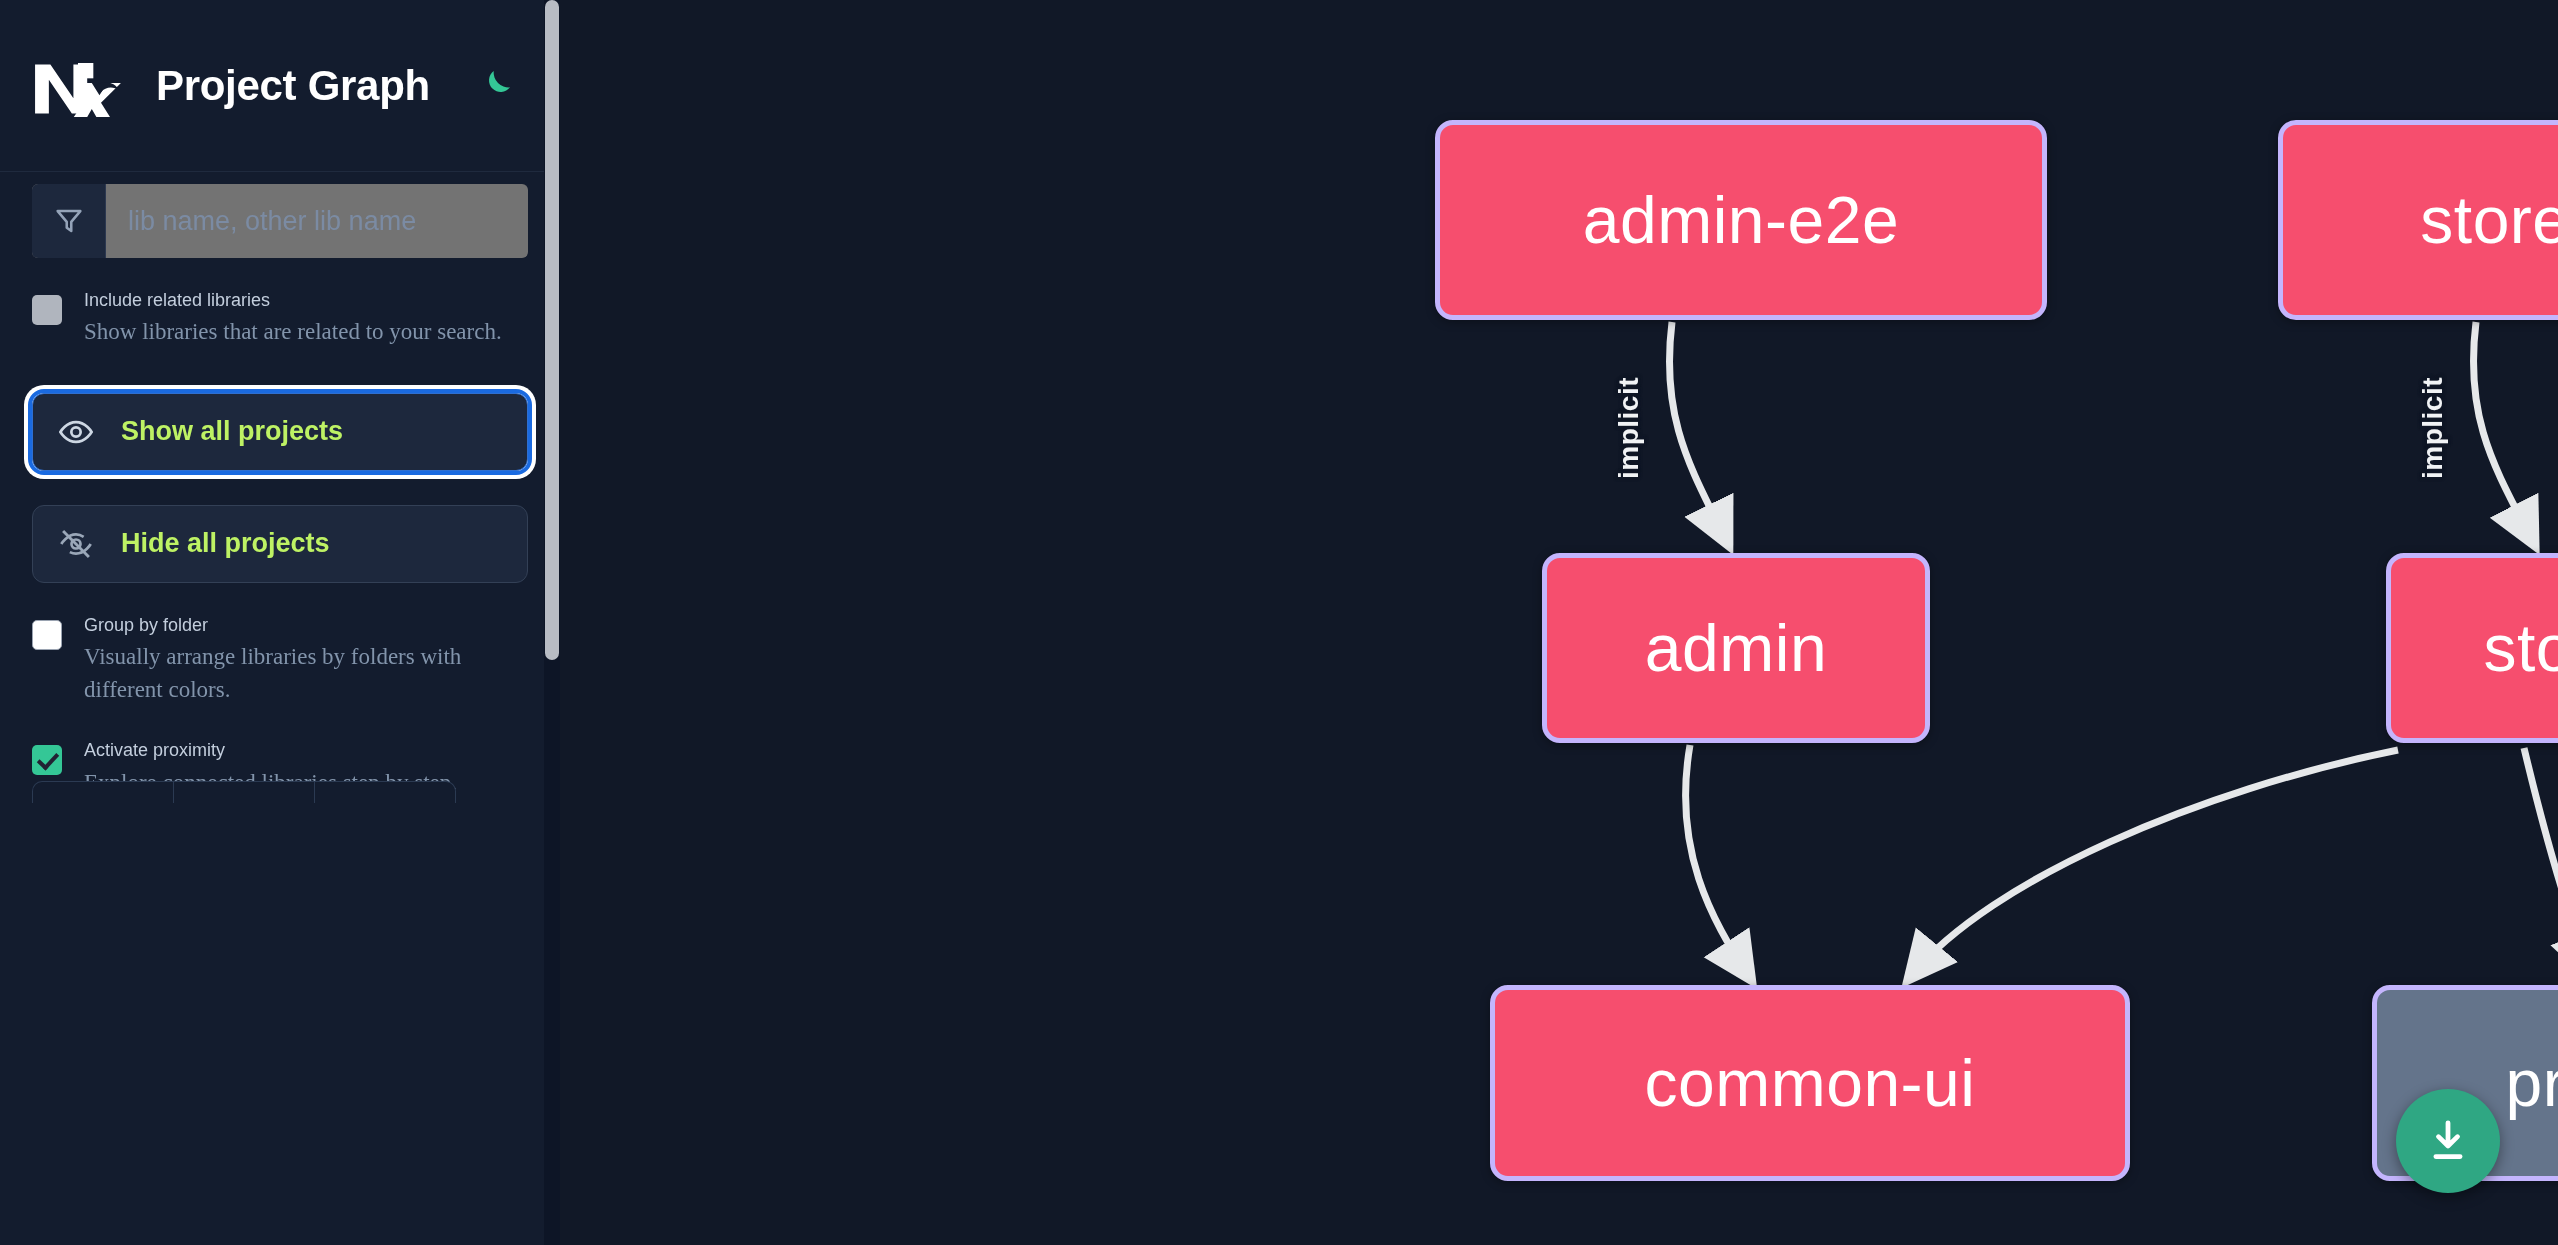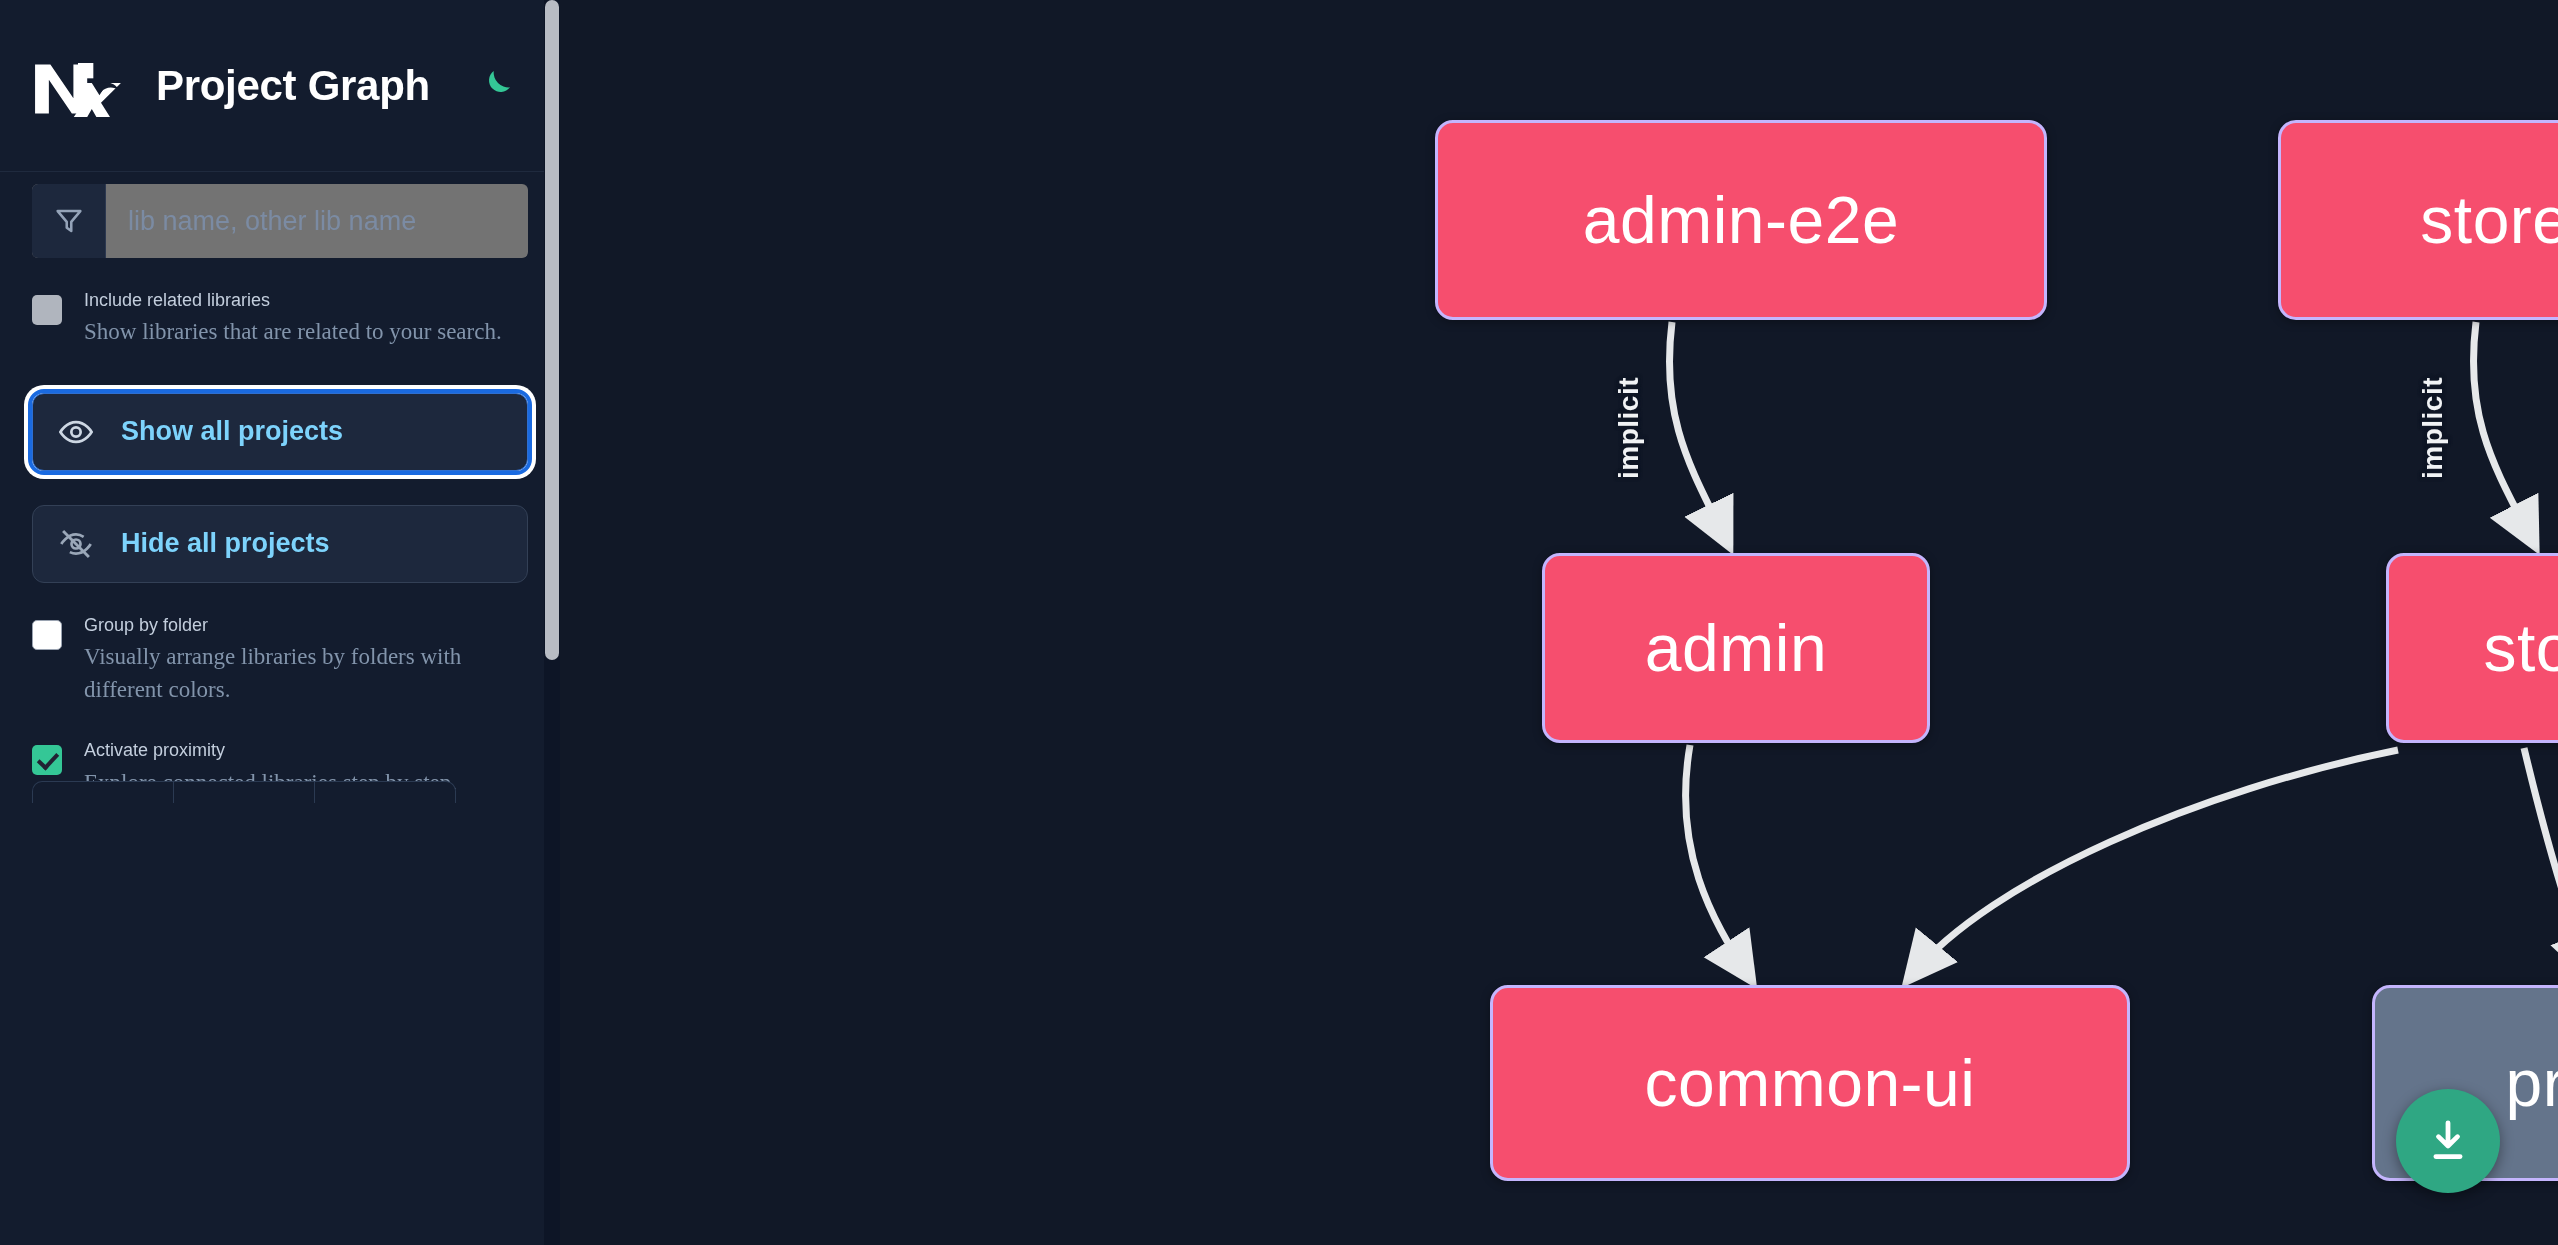--- a/index.html
+++ b/index.html
@@ -201,7 +201,7 @@
   .gnode {
     position: absolute;
     border-radius: 18px;
-    border: 3px solid #c4b5fd;
+    border: 5px solid #c4b5fd;
     display: flex;
     align-items: center;
     justify-content: center;

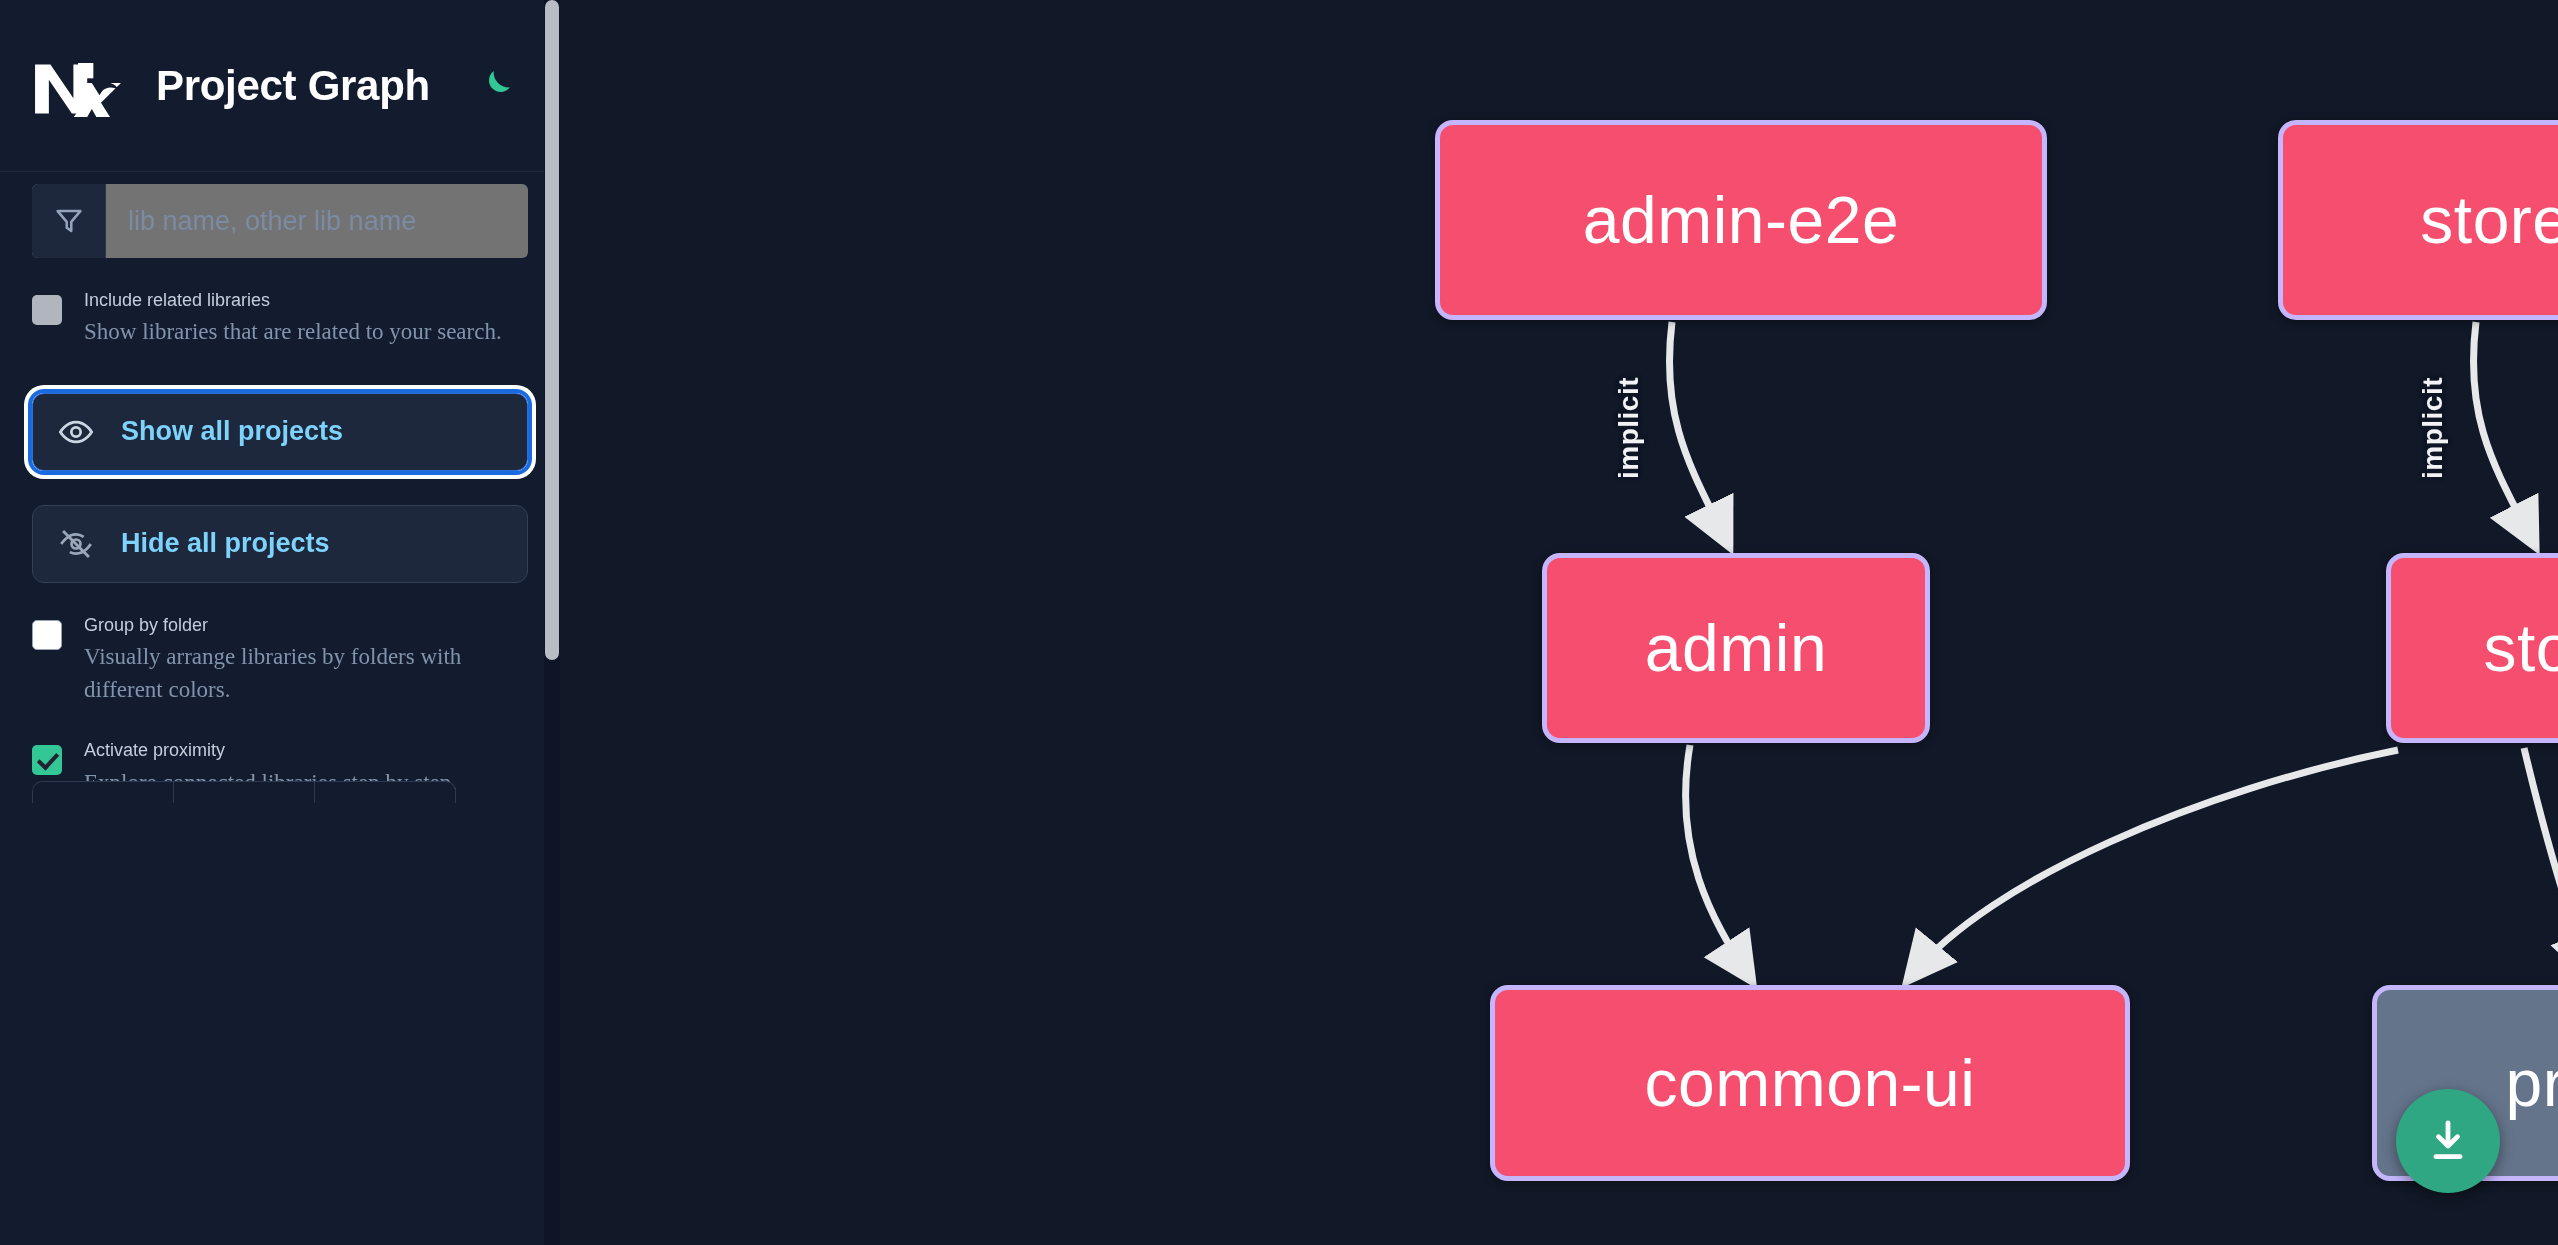--- a/index.html
+++ b/index.html
@@ -143,7 +143,7 @@
     cursor: pointer;
     font-size: 27px;
     font-weight: 700;
-    color: #7dd3fc;
+    color: #bef264;
   }
   .gbtn .ico { width: 38px; height: 38px; flex: 0 0 38px; display:flex; align-items:center; justify-content:center;}
   .gbtn.focused {

